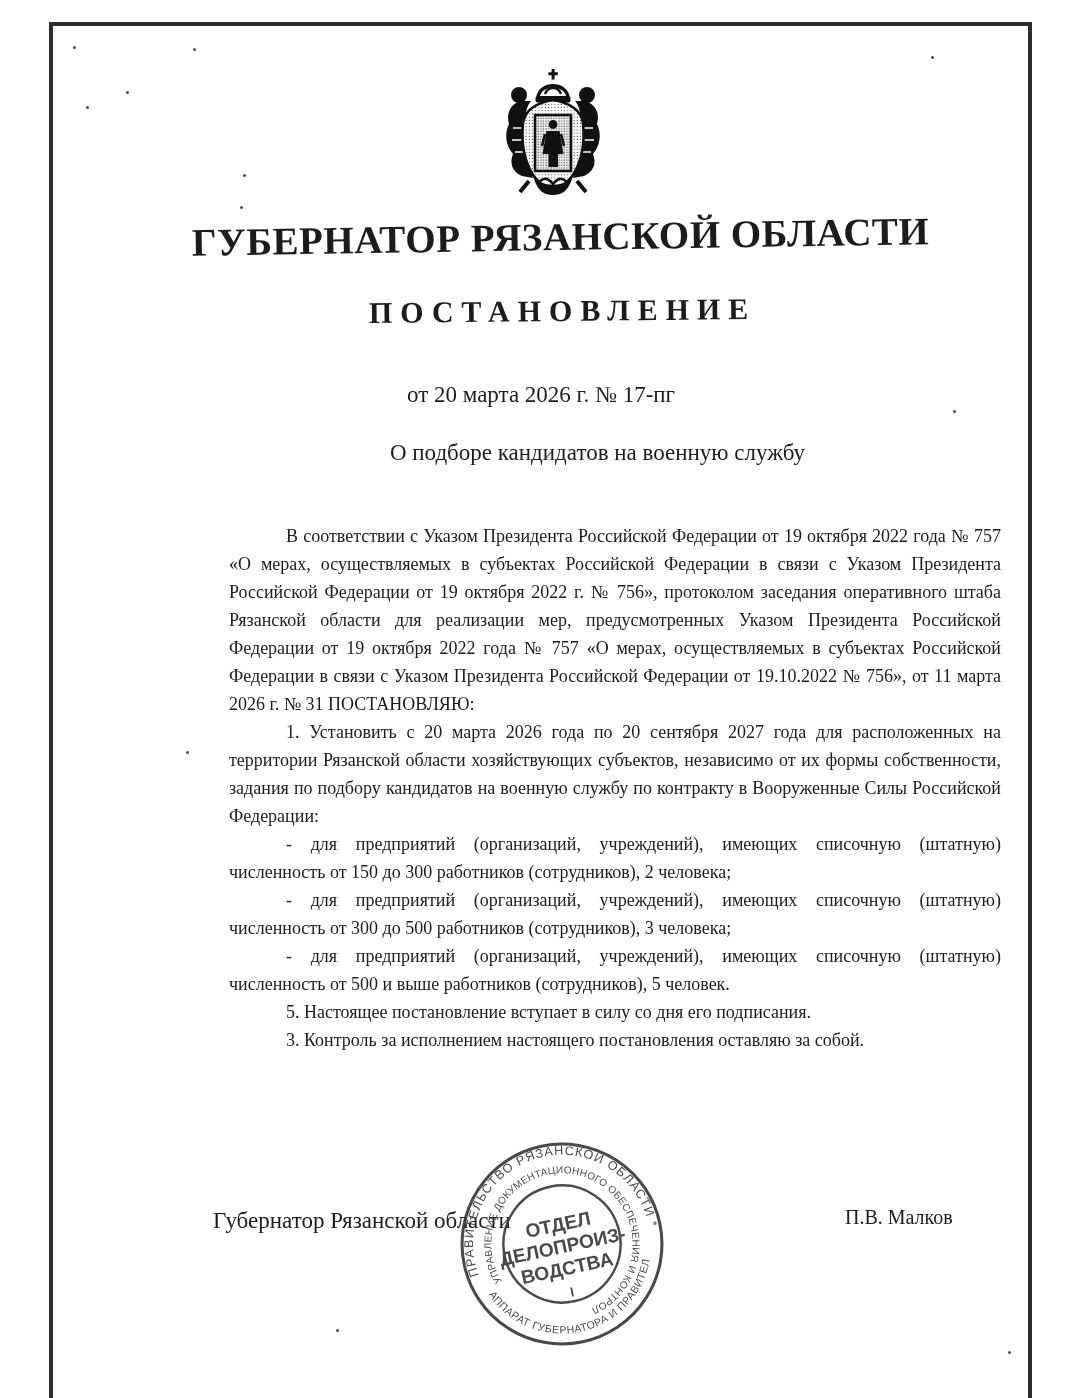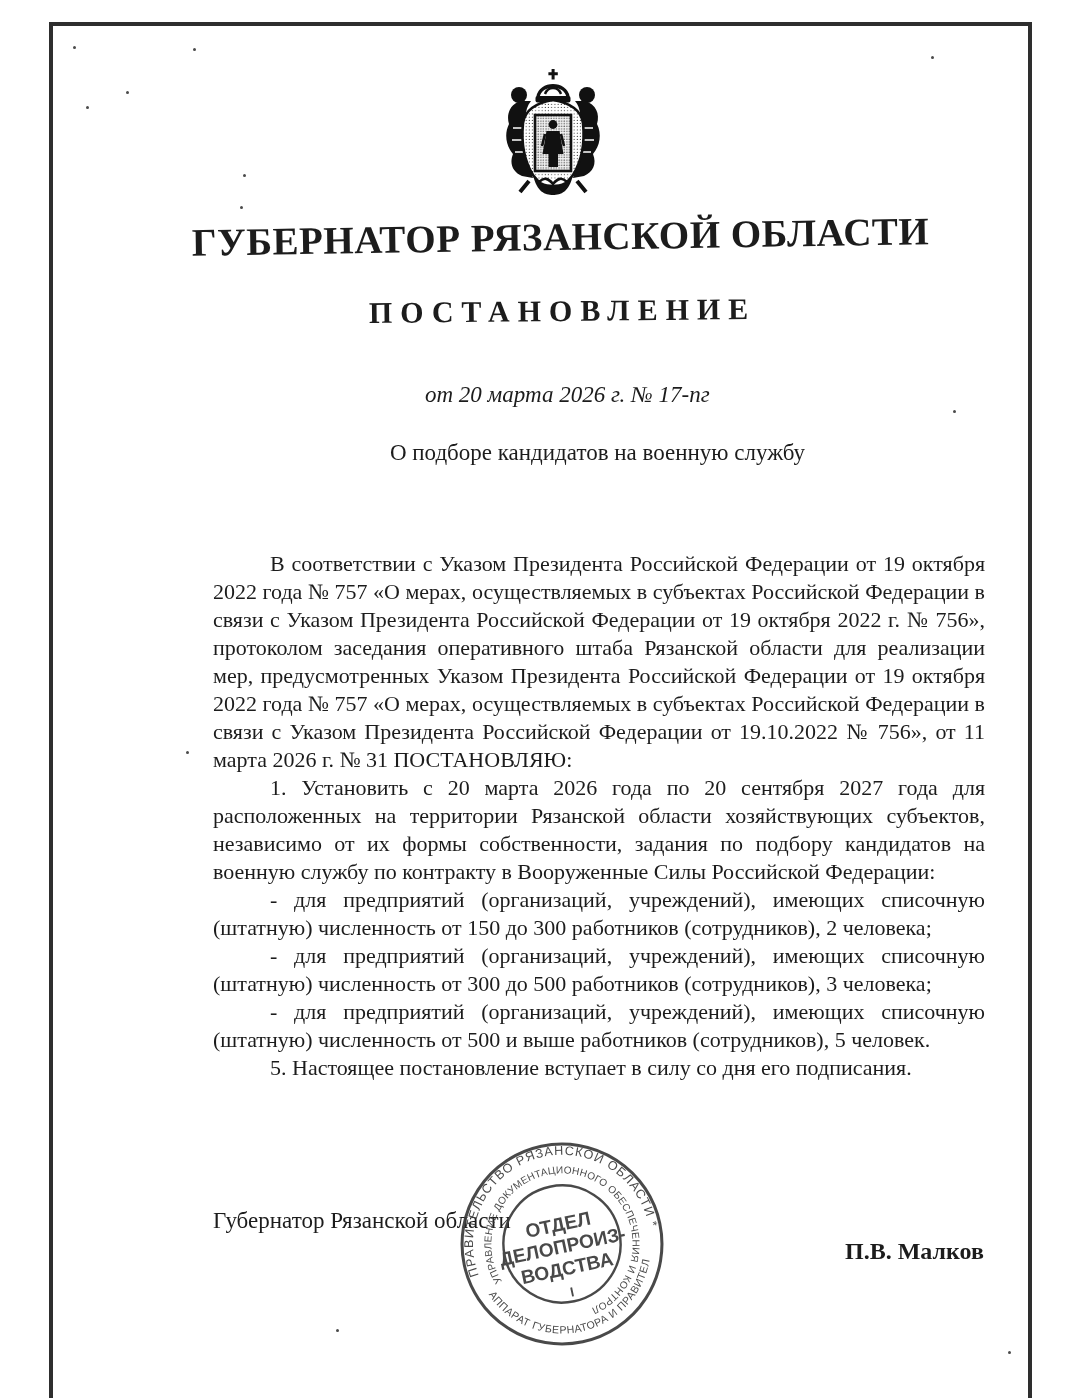--- a/index.html
+++ b/index.html
@@ -24,7 +24,7 @@
     font-size:30px;font-weight:bold;letter-spacing:8px;white-space:nowrap;
     transform:translateX(22px) rotate(-.6deg);
   }
-  .date-line{left:372px;top:356px;font-size:23px;white-space:nowrap;font-style:italic;}
+  .date-line{left:354px;top:356px;font-size:23px;white-space:nowrap;}
   .subject{
     left:0;top:414px;width:100%;text-align:center;font-size:23px;white-space:nowrap;
     transform:translateX(57px);

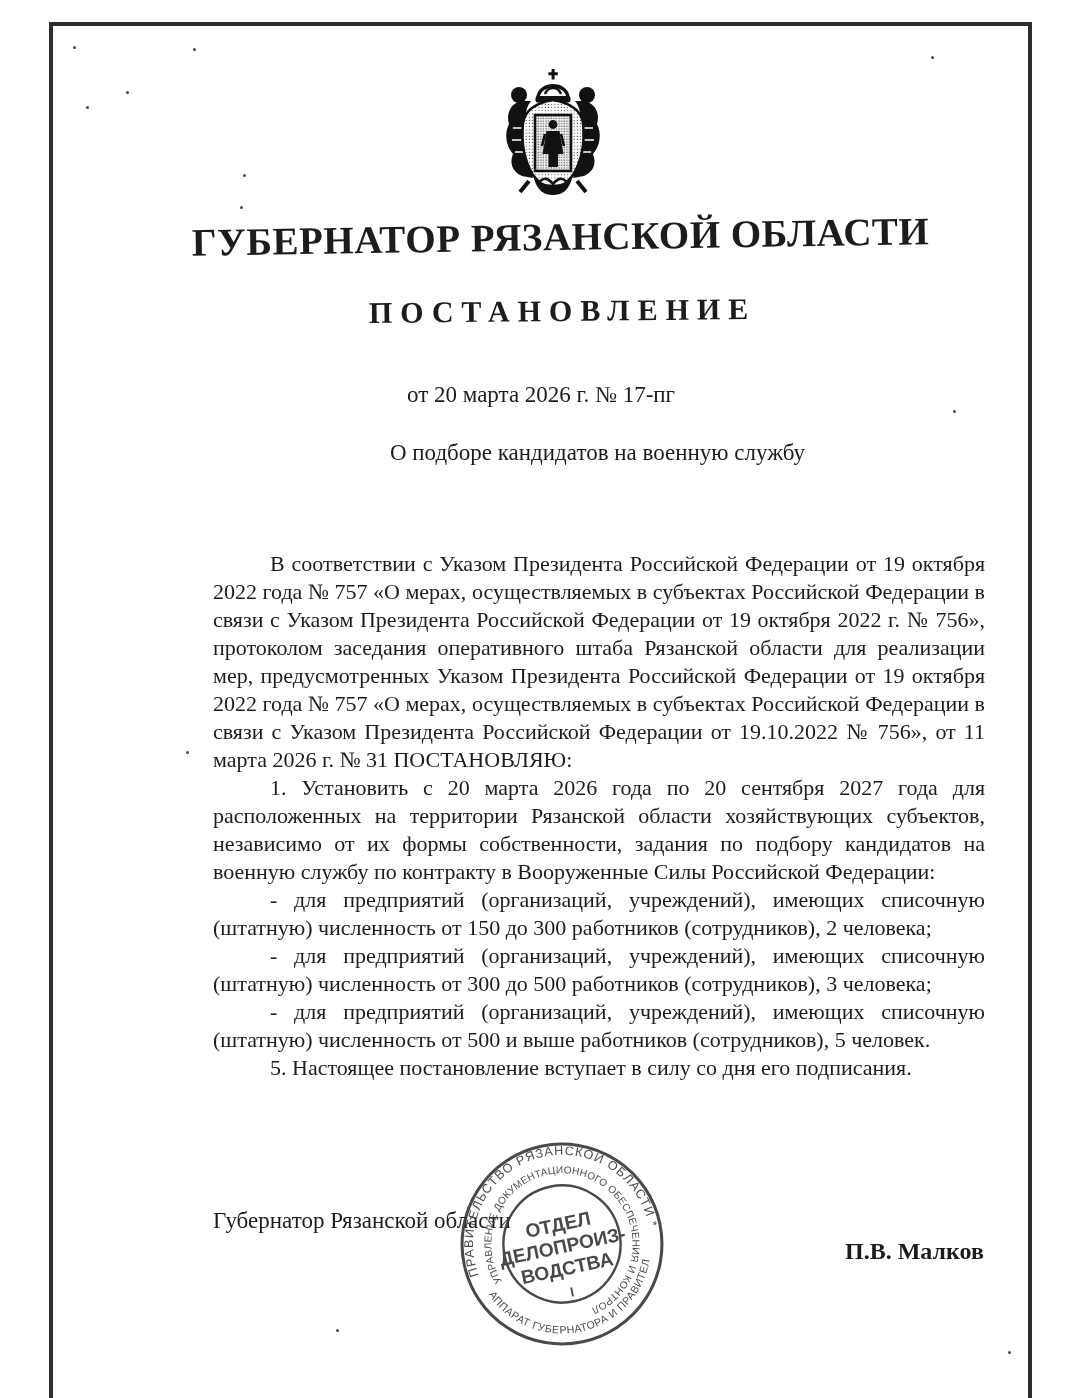--- a/index.html
+++ b/index.html
@@ -30,8 +30,8 @@
     transform:translateX(57px);
   }
   .doc-body{
-    left:160px;top:496px;width:772px;
-    font-size:22px;line-height:28px;text-align:justify;margin-top:28px;
+    left:176px;top:496px;width:772px;
+    font-size:18px;line-height:28px;text-align:justify;
   }
   .doc-body p{margin:0;text-indent:57px;}
   .sig-post{left:160px;top:1182px;font-size:23px;white-space:nowrap;}

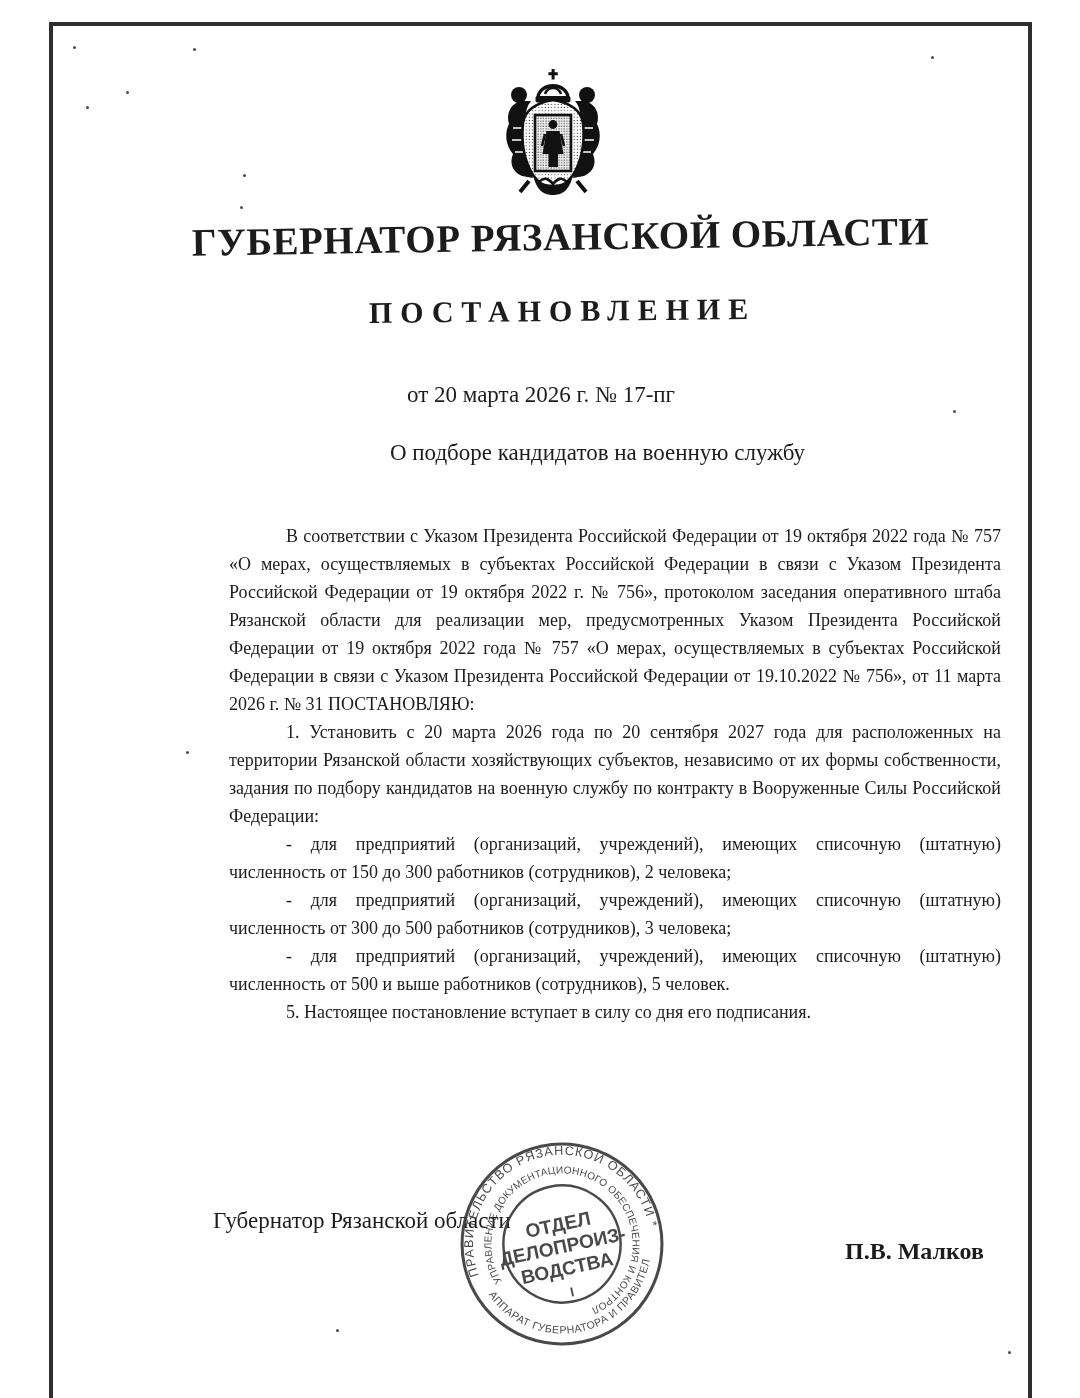--- a/index.html
+++ b/index.html
@@ -95,6 +95,7 @@
     <p>- для предприятий (организаций, учреждений), имеющих списочную (штатную) численность от 300 до 500 работников (сотрудников), 3 человека;</p>
     <p>- для предприятий (организаций, учреждений), имеющих списочную (штатную) численность от 500 и выше работников (сотрудников), 5 человек.</p>
     <p>5. Настоящее постановление вступает в силу со дня его подписания.</p>
+    <p>3. Контроль за исполнением настоящего постановления оставляю за собой.</p>
   </div>
 
   <div class="abs sig-post">Губернатор Рязанской области</div>

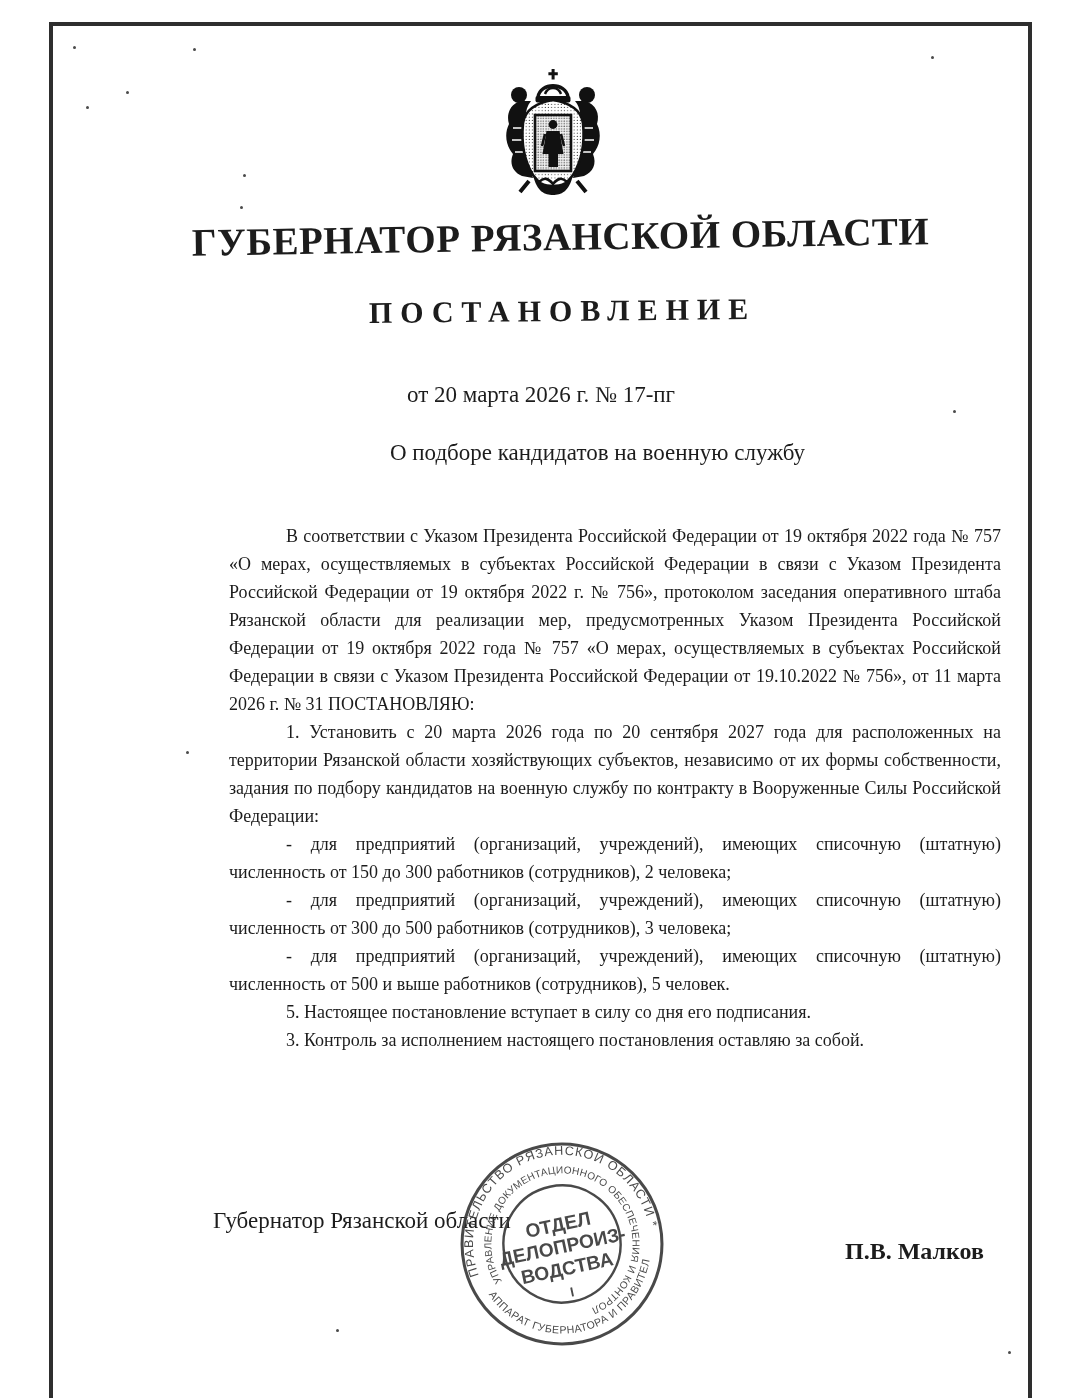--- a/index.html
+++ b/index.html
@@ -35,7 +35,7 @@
   }
   .doc-body p{margin:0;text-indent:57px;}
   .sig-post{left:160px;top:1182px;font-size:23px;white-space:nowrap;}
-  .sig-name{left:792px;top:1212px;font-size:24px;white-space:nowrap;font-weight:bold;}
+  .sig-name{left:792px;top:1180px;font-size:20px;white-space:nowrap;}
   .stamp{left:403px;top:1112px;width:212px;height:212px;opacity:.93;}
   .speck{width:3px;height:3px;background:#4a4a4a;border-radius:50%;}
   svg text{font-family:"Liberation Sans", sans-serif;}

